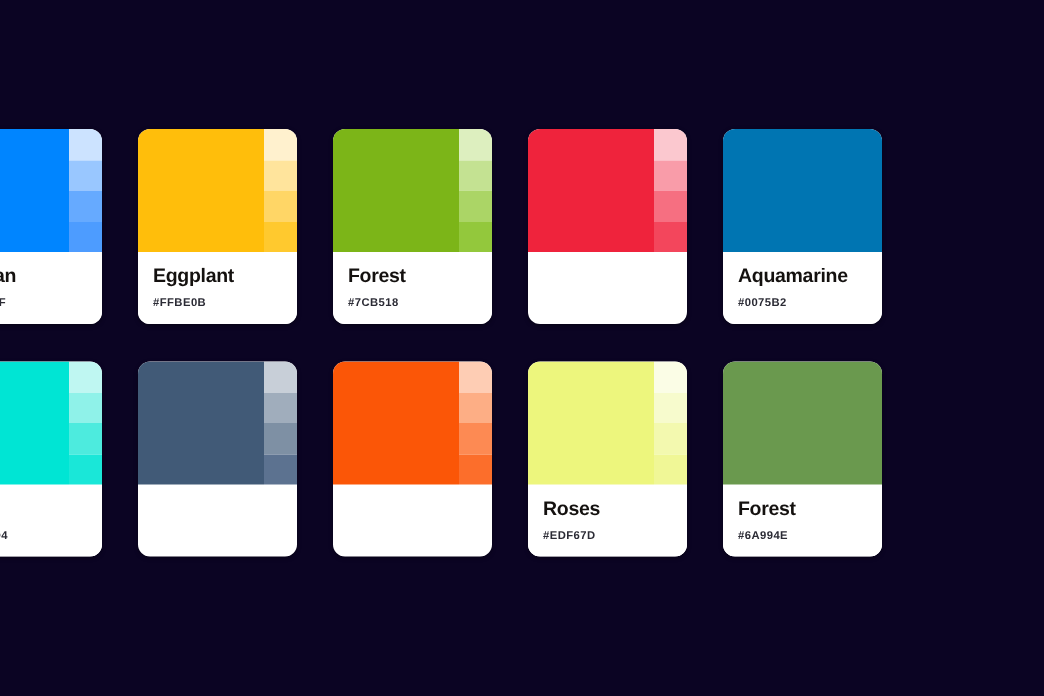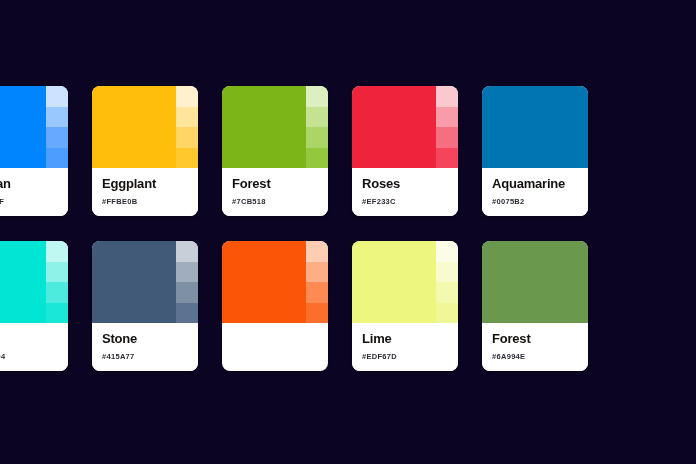--- a/index.html
+++ b/index.html
@@ -156,10 +156,6 @@
             <div class="tint-step" title="#F3465C" style="background: rgb(243, 70, 92);"></div>
           </div>
         </div>
-        <div class="label-area">
-          <div class="swatch-name">Roses</div>
-          <div class="swatch-hex">#EF233C</div>
-        </div>
       </div>
       <div class="swatch-card">
         <div class="color-area">

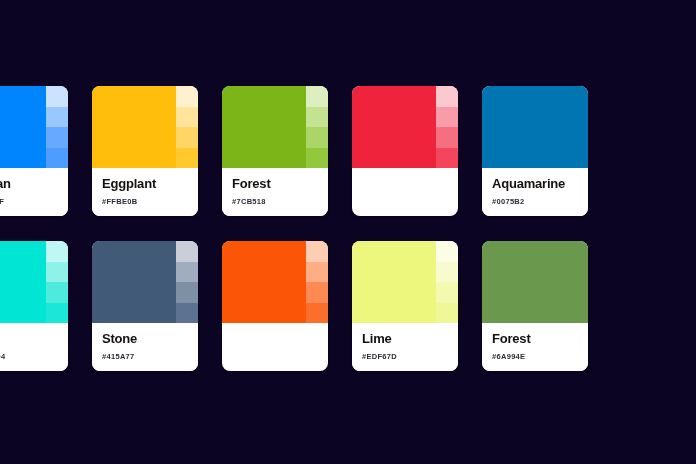--- a/index.html
+++ b/index.html
@@ -193,10 +193,6 @@
             <div class="tint-step" title="#5C7290" style="background: rgb(92, 114, 144);"></div>
           </div>
         </div>
-        <div class="label-area">
-          <div class="swatch-name">Stone</div>
-          <div class="swatch-hex">#415A77</div>
-        </div>
       </div>
       <div class="swatch-card">
         <div class="color-area">

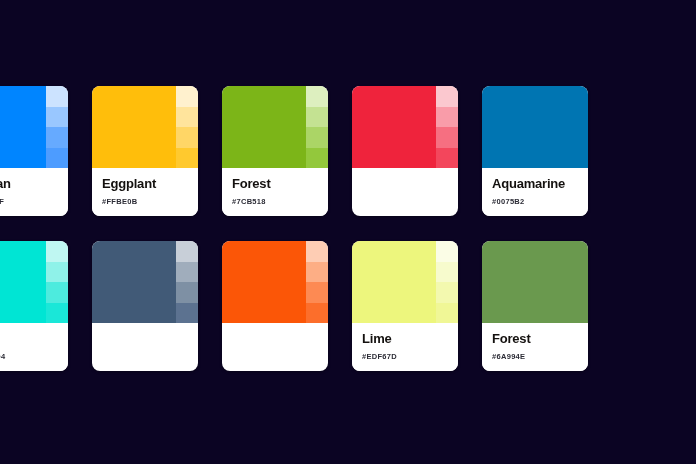--- a/index.html
+++ b/index.html
@@ -216,7 +216,7 @@
           </div>
         </div>
         <div class="label-area">
-          <div class="swatch-name">Lime</div>
+          <div class="swatch-name">Roses</div>
           <div class="swatch-hex">#EDF67D</div>
         </div>
       </div>

